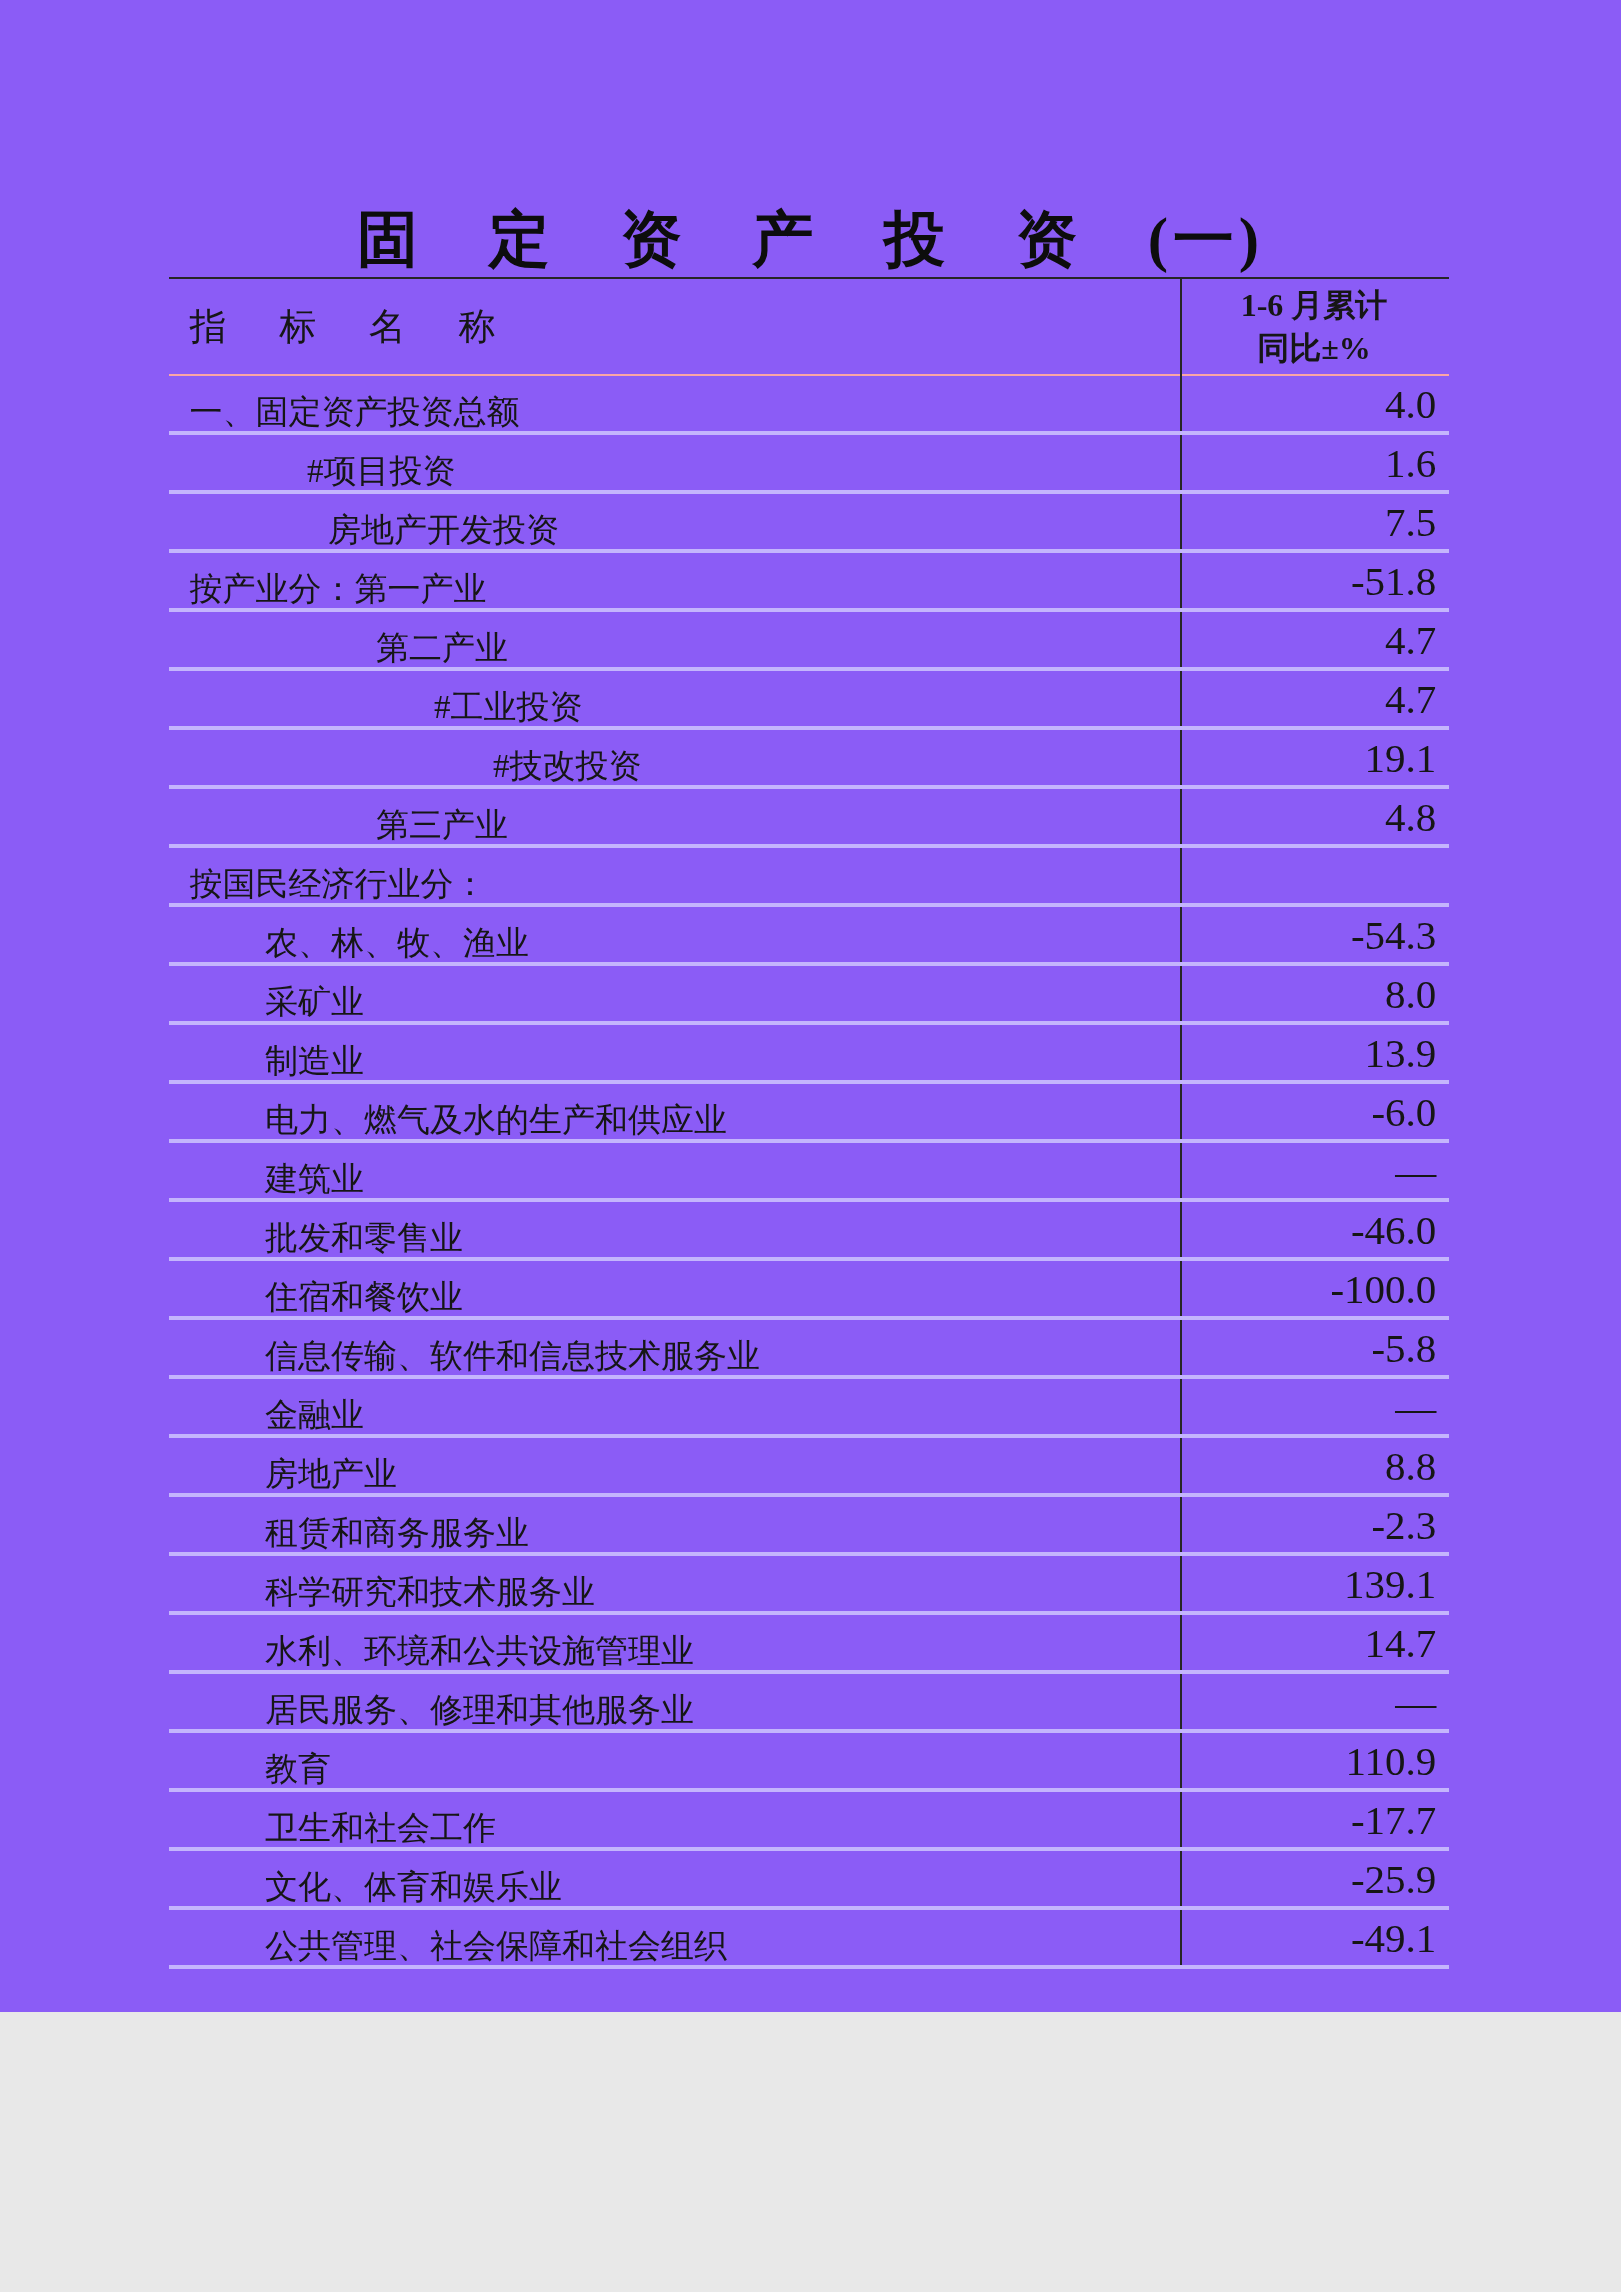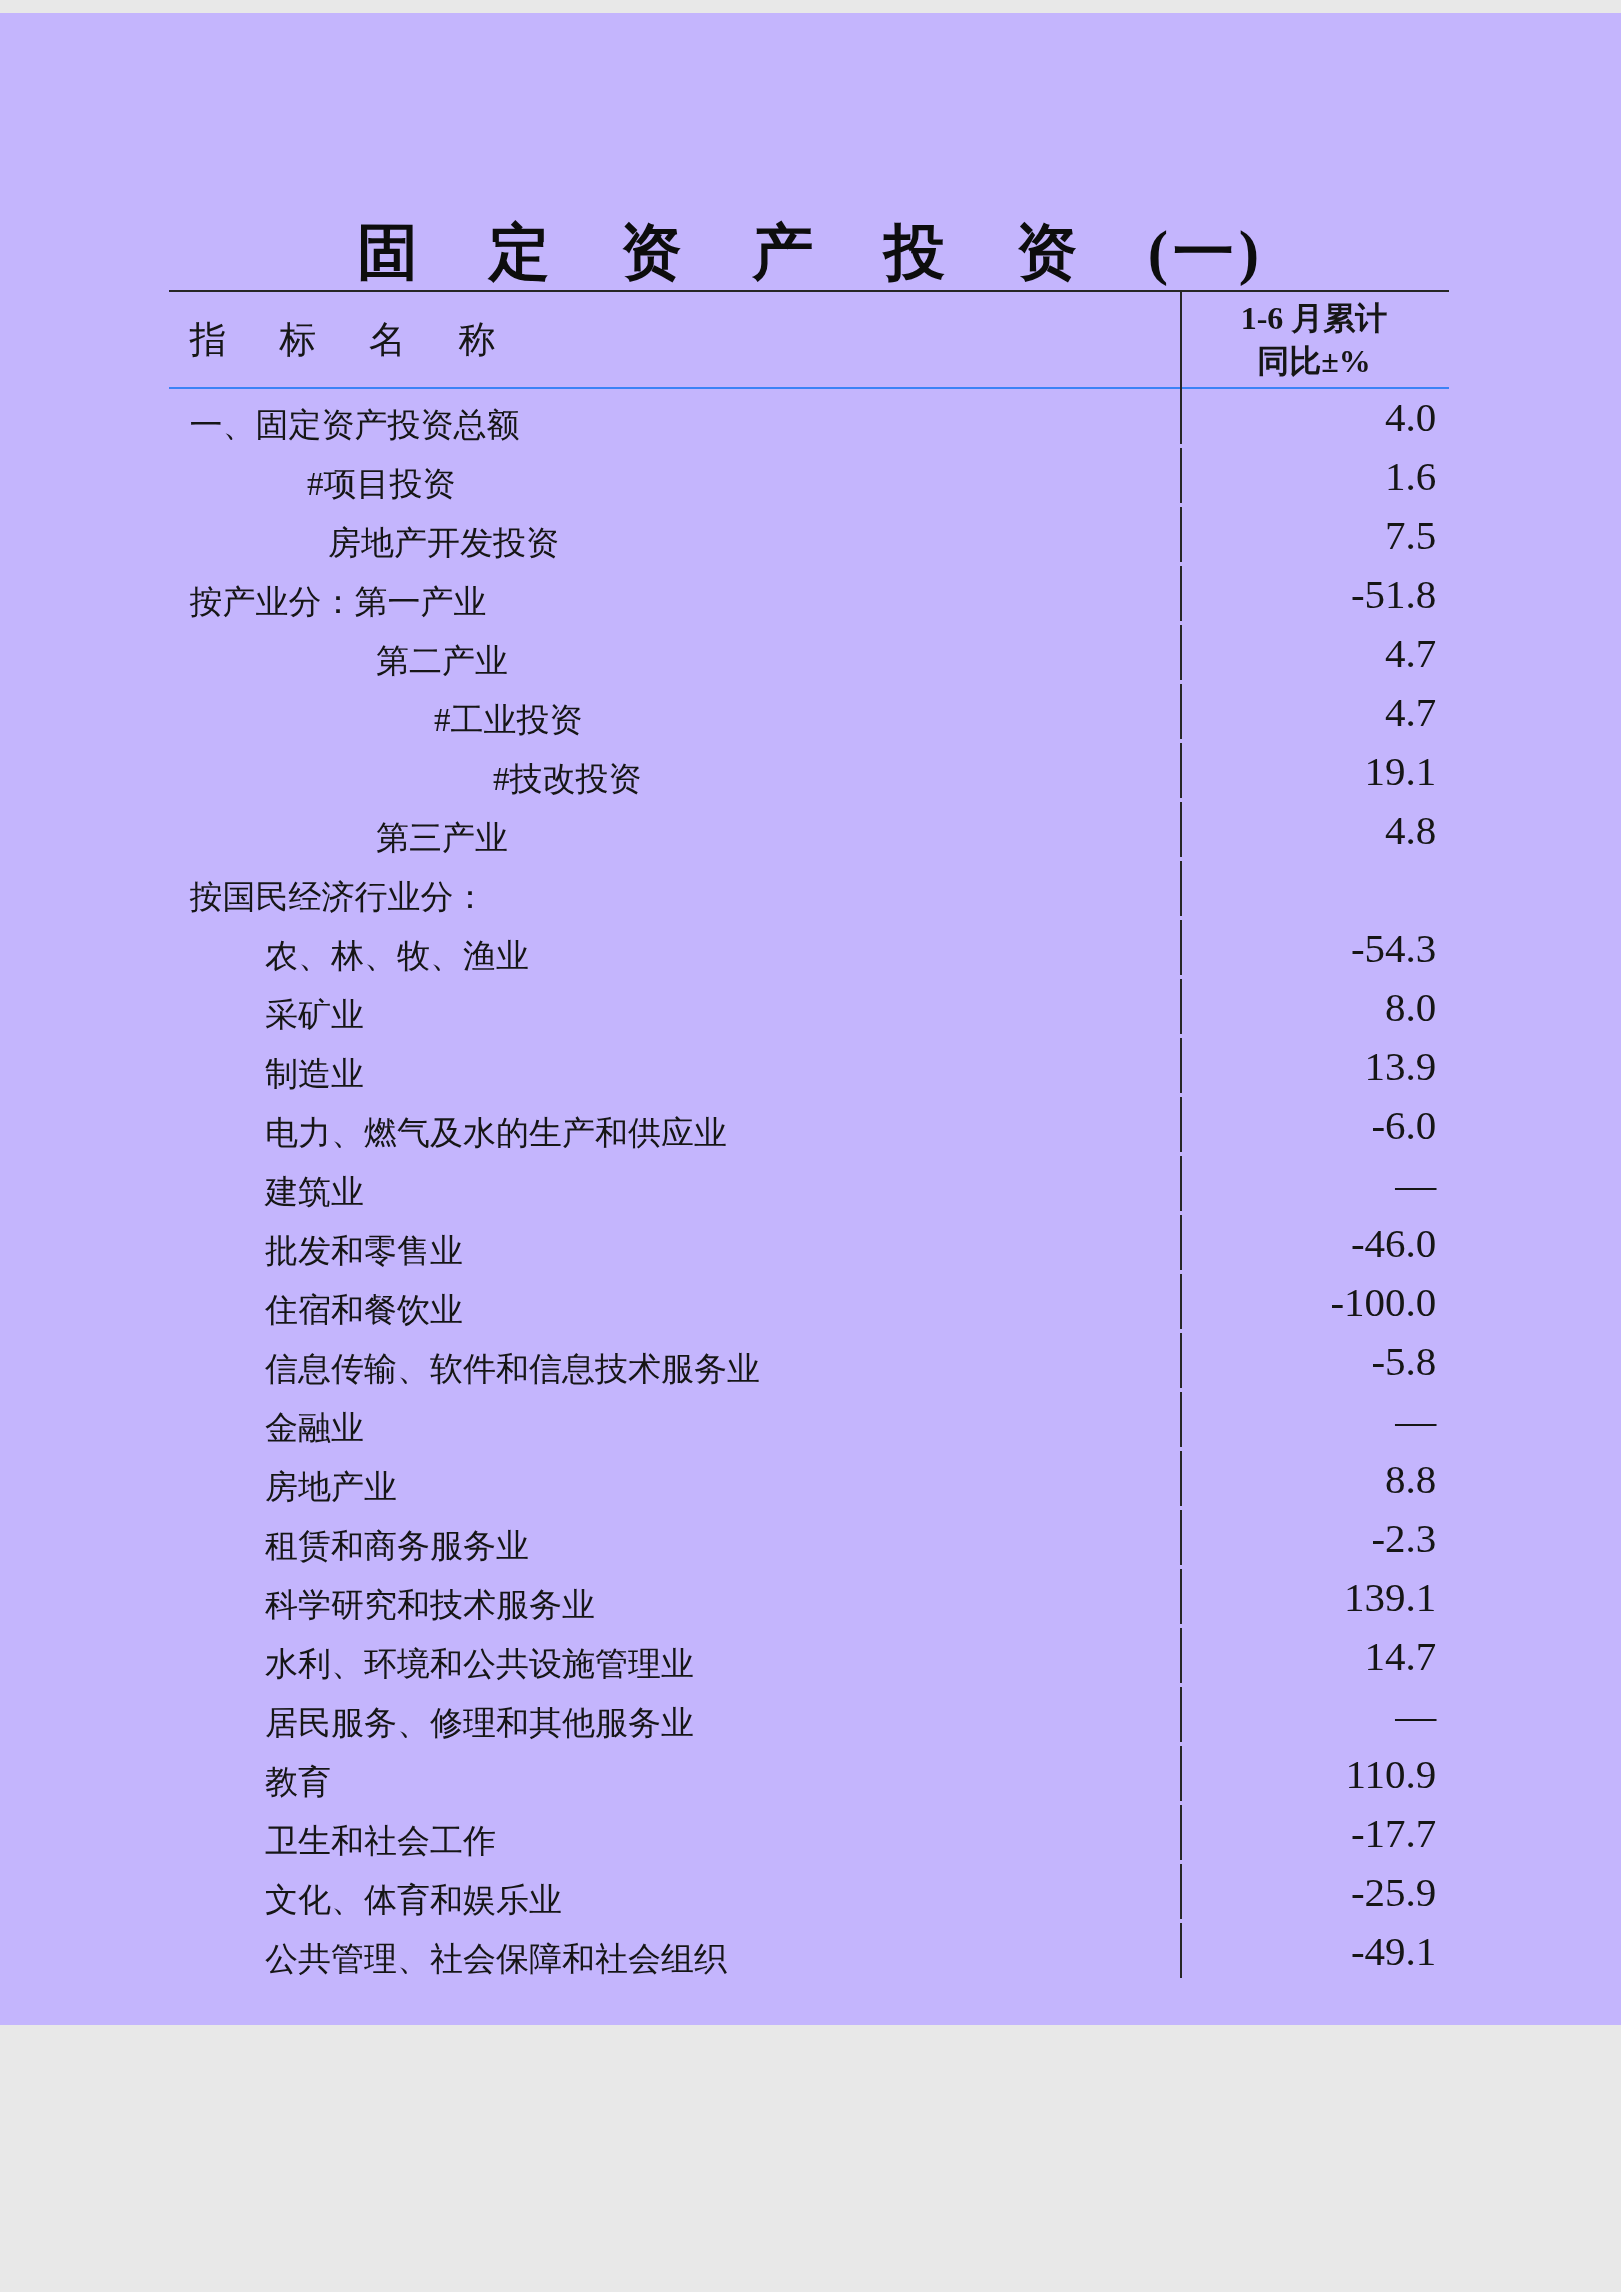--- a/index.html
+++ b/index.html
@@ -6,8 +6,8 @@
   .page{
     position:relative;
     width:1621px;height:2012px;
-    margin:13px auto;
-    background:#c4b5fd;
+    margin:0 auto;
+    background:#8b5cf6;
     font-family:"Liberation Serif","DejaVu Serif",serif;
     color:#161616;
     overflow:hidden;

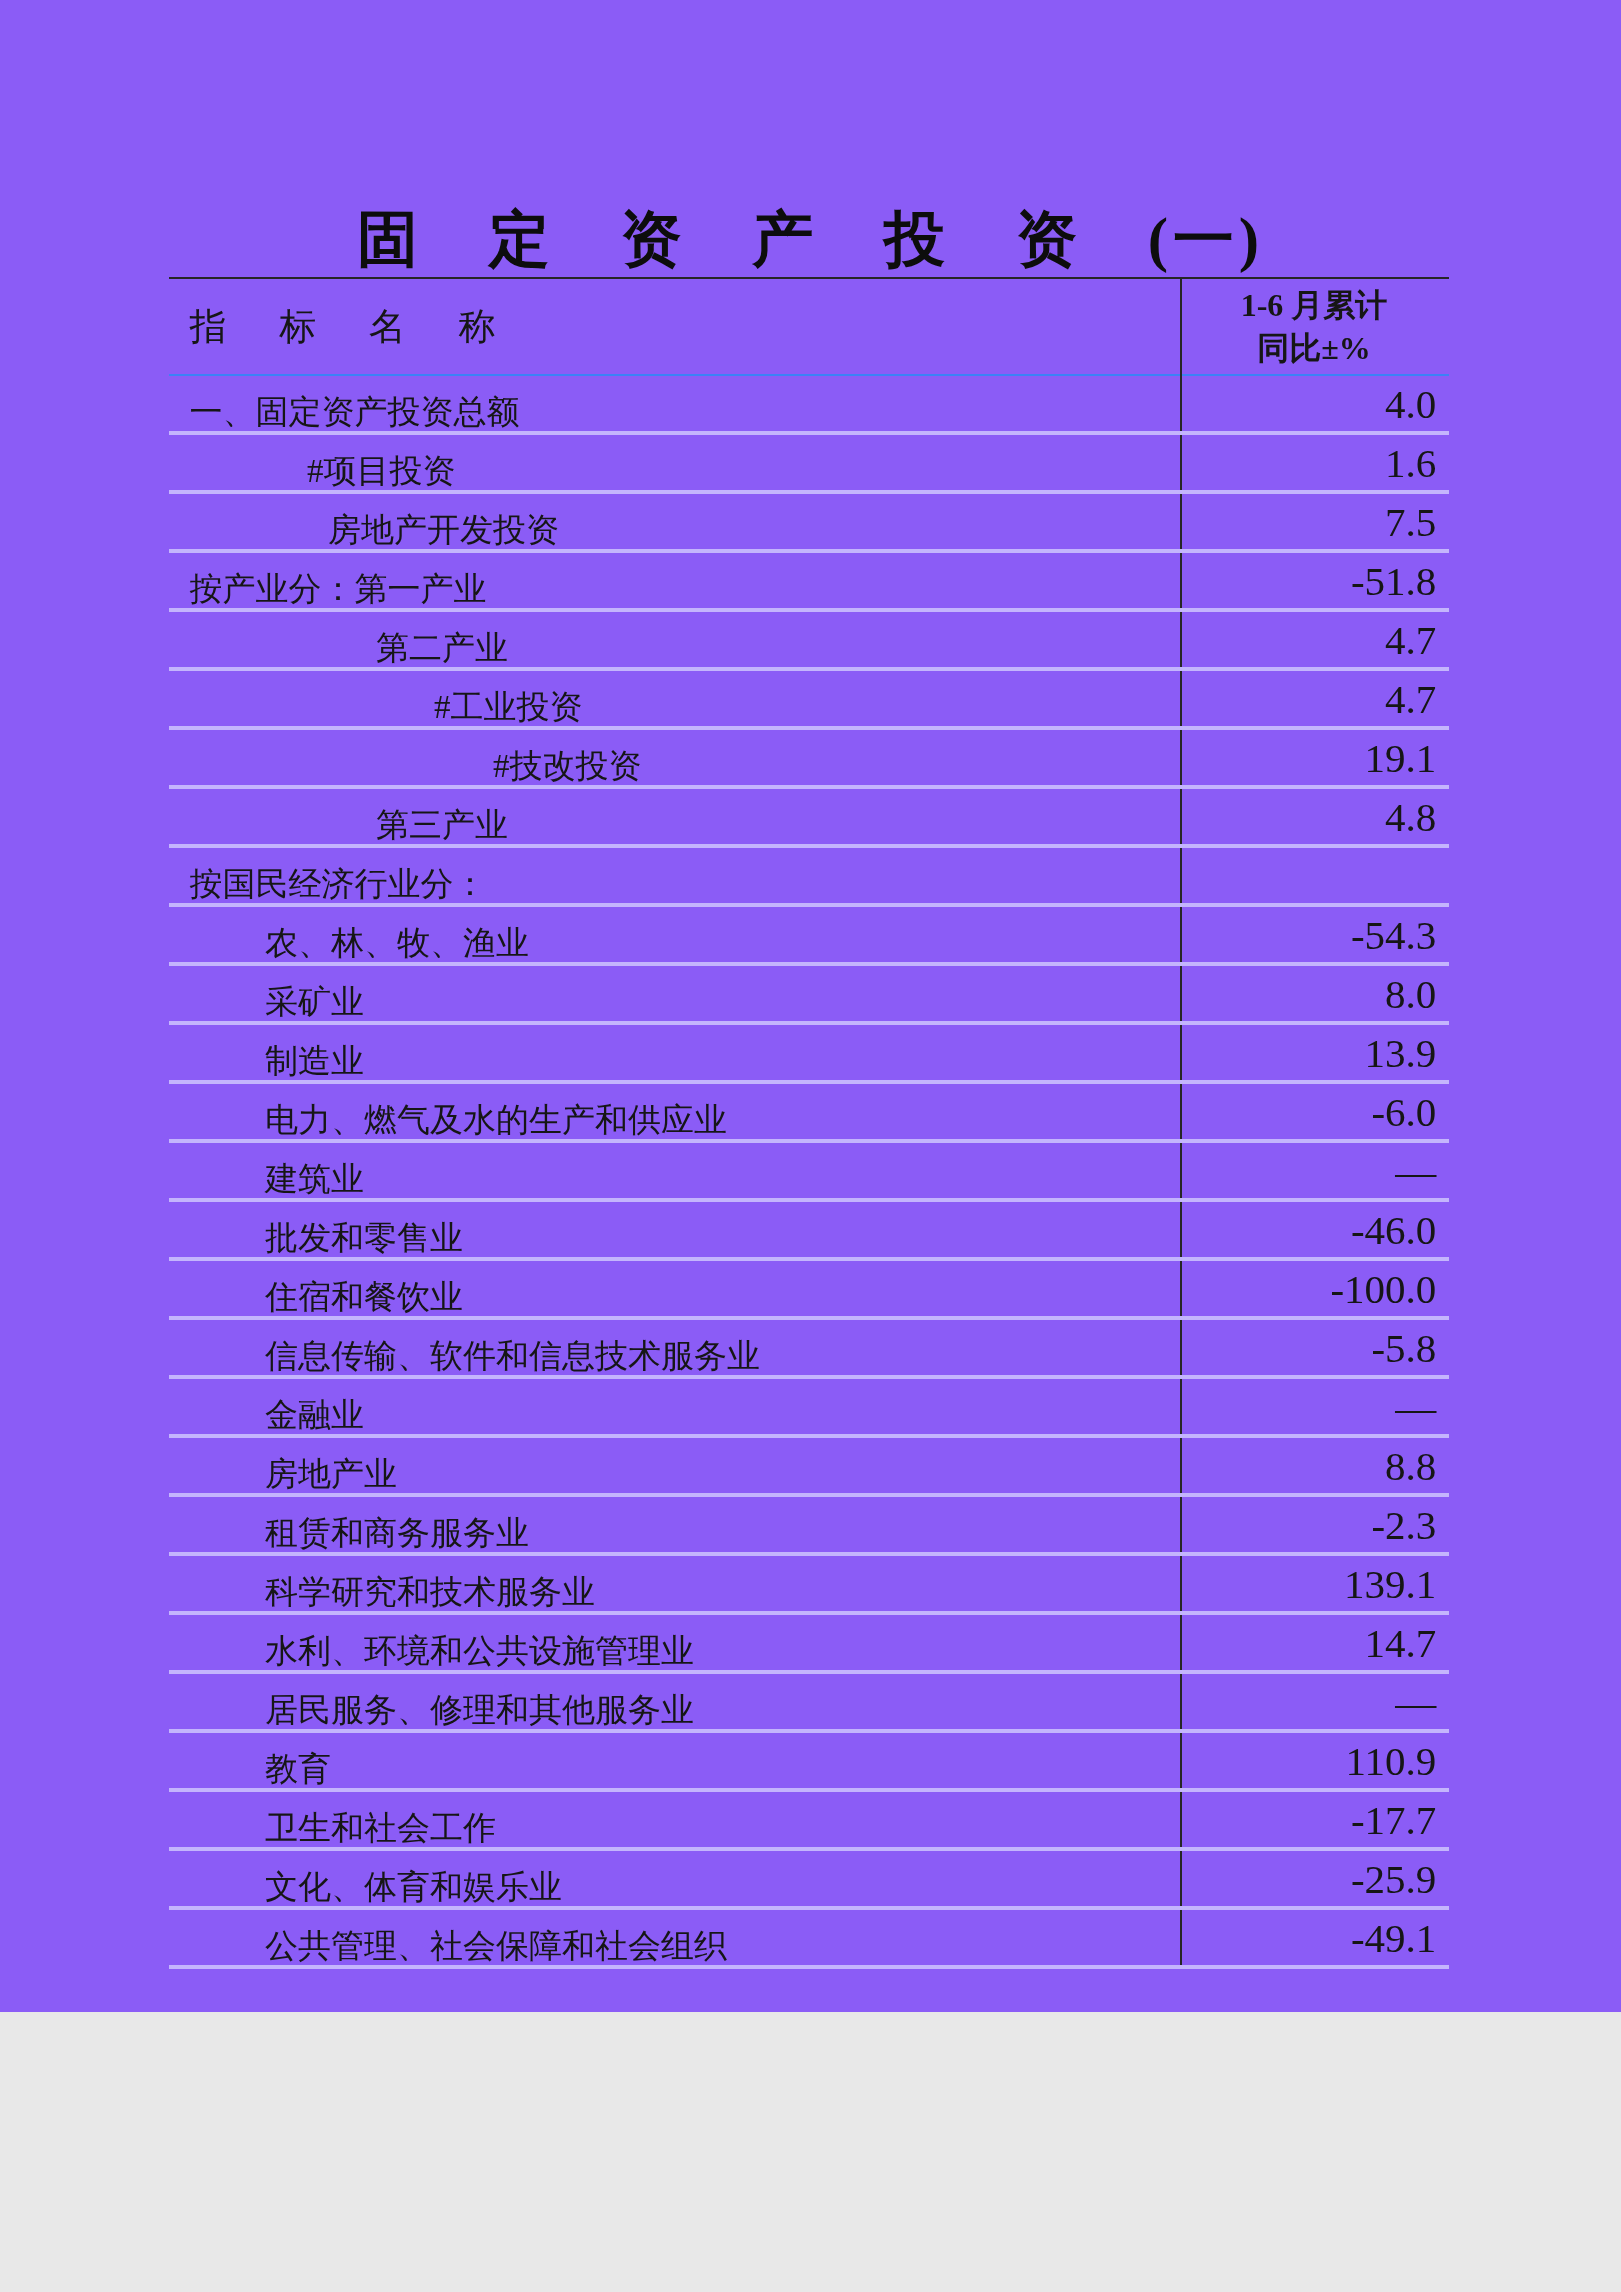--- a/index.html
+++ b/index.html
@@ -39,7 +39,7 @@
   .thead{
     display:flex;
     height:97px;
-    border-bottom:2px solid #3b82f6;
+    border-bottom:2px solid #fca5a5;
     box-sizing:border-box;
   }
   .th-left{

